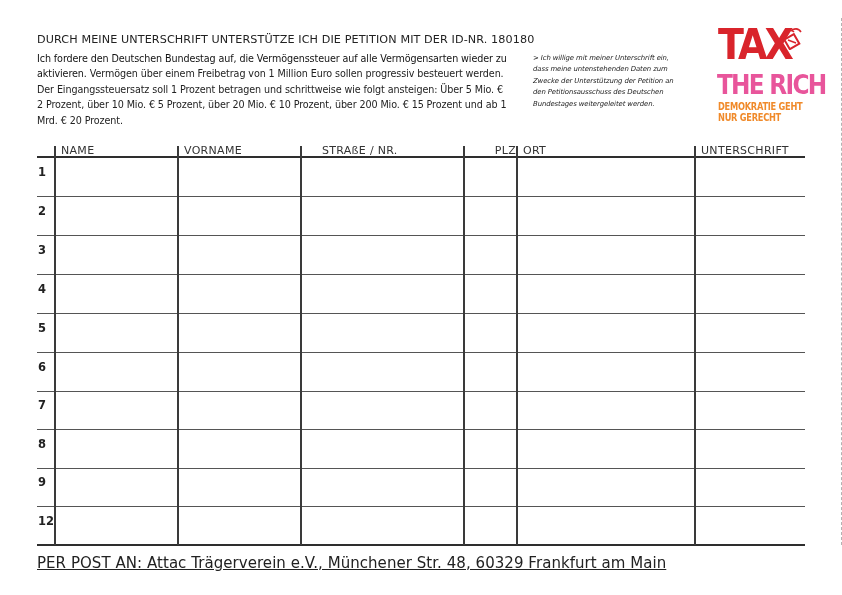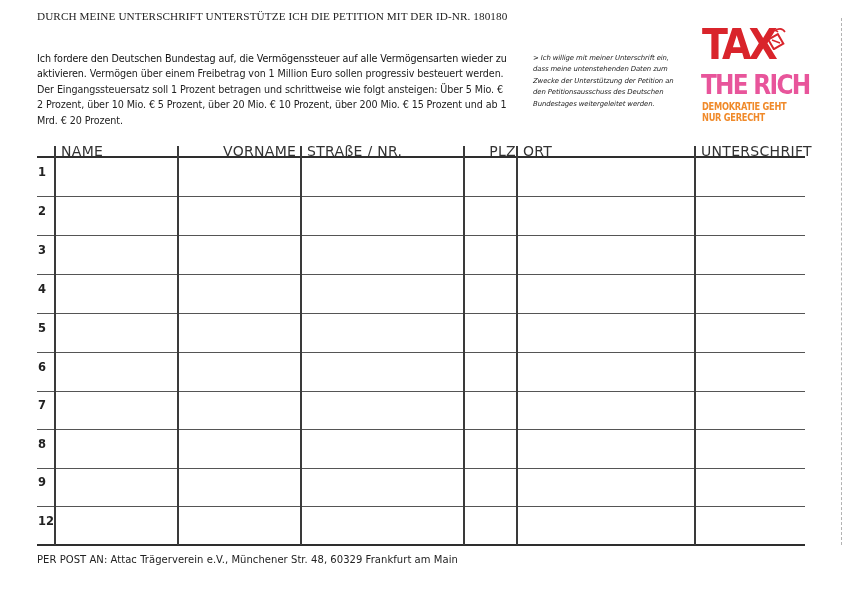--- a/index.html
+++ b/index.html
@@ -5,7 +5,7 @@
   html, body { margin:0; padding:0; }
   body { width:842px; height:595px; background:#ffffff; position:relative; overflow:hidden;
          font-family:"DejaVu Sans", sans-serif; color:#1a1a1a; }
-  .heading { position:absolute; left:37px; top:9px; font-size:11.2px; line-height:14px; letter-spacing:0.1px; color:#222;font-family:Liberation Serif, serif; }
+  .heading { position:absolute; left:37px; top:33px; font-size:11.2px; line-height:14px; letter-spacing:0.1px; color:#222; }
   .intro { position:absolute; left:37px; top:51px; width:470px; font-size:9.6px; line-height:15.4px; color:#222; letter-spacing:-0.1px; }
   .intro b { font-weight:normal; color:#111; }
   .consent { position:absolute; left:533px; top:53px; width:150px; font-size:6.9px; line-height:11.4px; font-style:italic; color:#222; letter-spacing:-0.1px; }

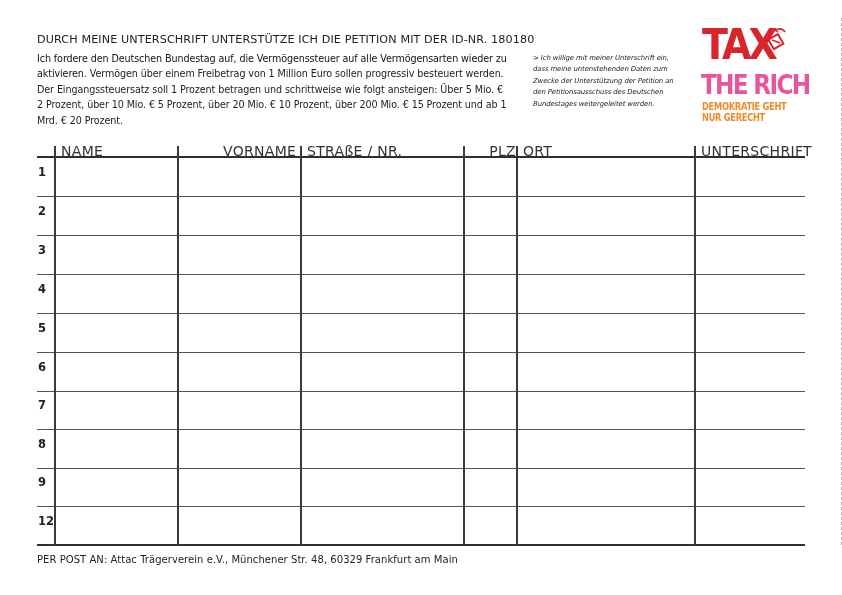--- a/index.html
+++ b/index.html
@@ -9,7 +9,7 @@
   .intro { position:absolute; left:37px; top:51px; width:470px; font-size:9.6px; line-height:15.4px; color:#222; letter-spacing:-0.1px; }
   .intro b { font-weight:normal; color:#111; }
   .consent { position:absolute; left:533px; top:53px; width:150px; font-size:6.9px; line-height:11.4px; font-style:italic; color:#222; letter-spacing:-0.1px; }
-  .logo { position:absolute; left:698px; top:20px; width:100px; height:105px; }
+  .logo { position:absolute; left:714px; top:20px; width:100px; height:105px; }
   .logo .tax { position:absolute; left:4px; top:0; font-family:"DejaVu Sans", sans-serif; font-weight:bold; font-size:38px;
                line-height:44px; color:#d9242b; letter-spacing:-3px; transform:scaleY(1.1); transform-origin:top left; }
   .logo .rich { position:absolute; left:3px; top:50px; font-weight:bold; font-size:27px; line-height:30px; color:#e8559b;

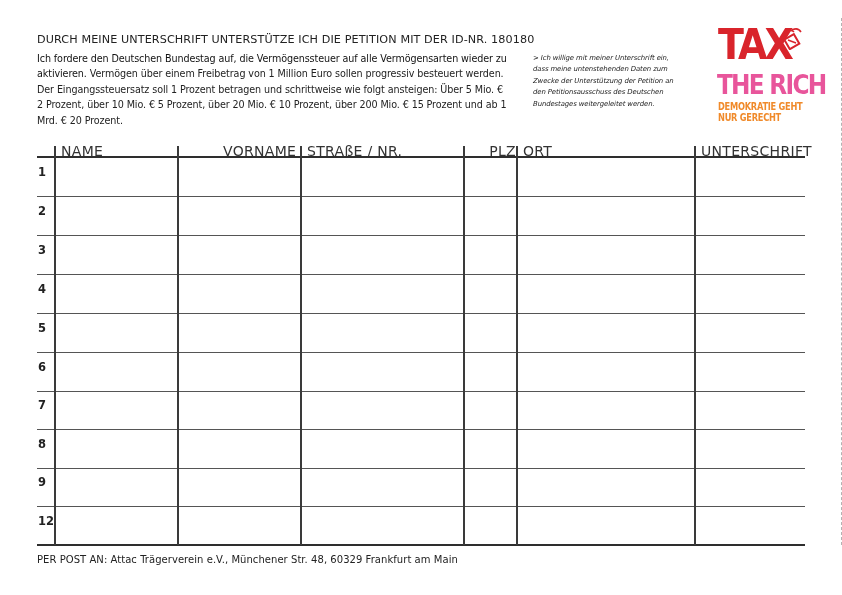--- a/index.html
+++ b/index.html
@@ -18,7 +18,7 @@
                letter-spacing:-0.3px; white-space:nowrap; transform:scaleX(0.86); transform-origin:top left; }
   .logo .bag { position:absolute; left:68px; top:8px; width:20px; height:22px; }
   .table { position:absolute; left:37px; top:145px; width:768px; height:400px; }
-  .hdr-cell { position:absolute; top:0; height:12px; font-size:14px; line-height:12px; color:#333; letter-spacing:0.3px; padding-left:7px; }
+  .hdr-cell { position:absolute; top:0; height:12px; font-size:11px; line-height:12px; color:#333; letter-spacing:0.3px; padding-left:7px; }
   .hline { position:absolute; left:0; width:768px; height:2px; background:#2e2e2e; }
   .hline.light { height:1.5px; background:#555; }
   .vline { position:absolute; width:1.5px; background:#3a3a3a; }

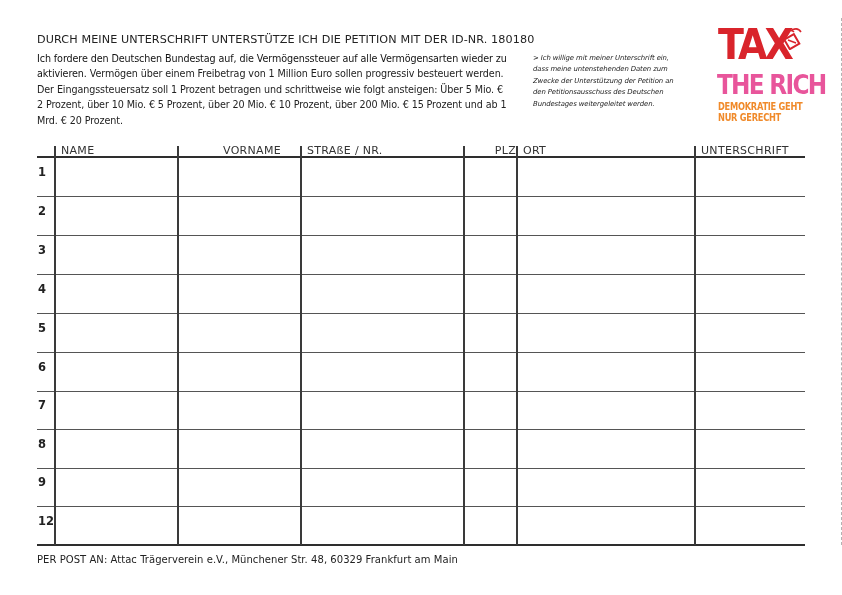--- a/index.html
+++ b/index.html
@@ -58,7 +58,7 @@
 <div class="table">
 
   <div class="hdr-cell" style="left:17px;width:116px;">NAME</div>
-  <div class="hdr-cell" style="left:140px;width:116px;margin-left:39px;">VORNAME</div>
+  <div class="hdr-cell" style="left:140px;width:116px;">VORNAME</div>
   <div class="hdr-cell" style="left:263px;width:156px;">STRAßE / NR.</div>
   <div class="hdr-cell" style="left:426px;width:46px;text-align:right;">PLZ</div>
   <div class="hdr-cell" style="left:479px;width:170px;">ORT</div>

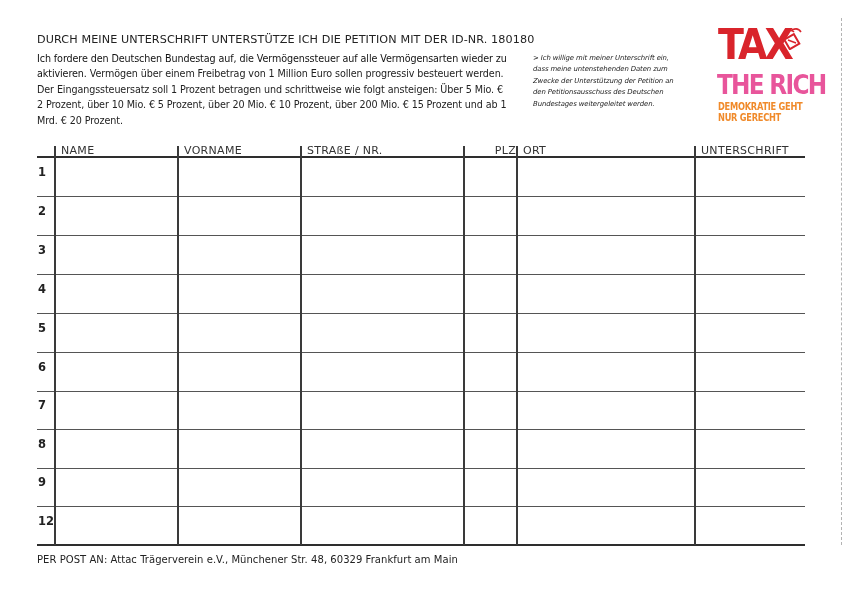--- a/index.html
+++ b/index.html
@@ -59,7 +59,7 @@
 
   <div class="hdr-cell" style="left:17px;width:116px;">NAME</div>
   <div class="hdr-cell" style="left:140px;width:116px;">VORNAME</div>
-  <div class="hdr-cell" style="left:263px;width:156px;">STRAßE / NR.</div>
+  <div class="hdr-cell" style="left:278px;width:156px;">STRAßE / NR.</div>
   <div class="hdr-cell" style="left:426px;width:46px;text-align:right;">PLZ</div>
   <div class="hdr-cell" style="left:479px;width:170px;">ORT</div>
   <div class="hdr-cell" style="left:657px;width:110px;">UNTERSCHRIFT</div>

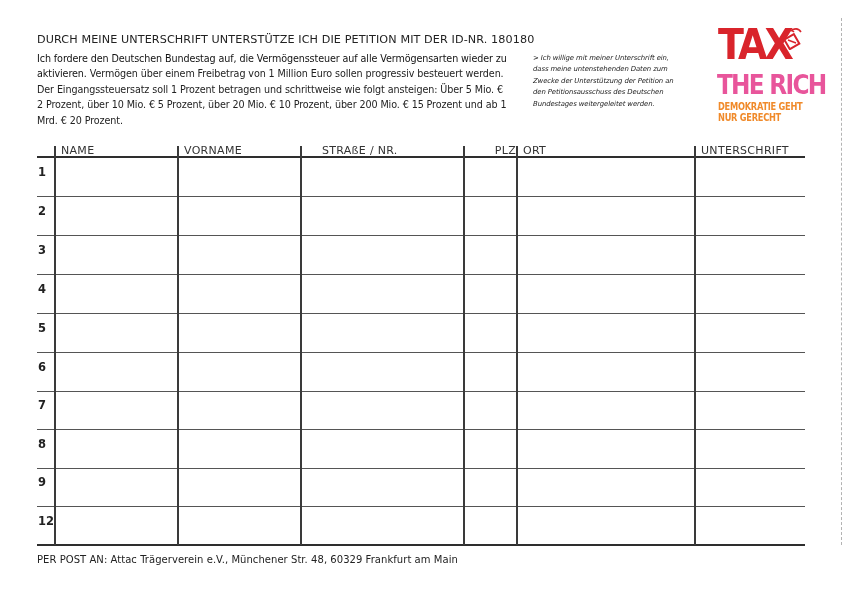--- a/index.html
+++ b/index.html
@@ -23,7 +23,7 @@
   .hline.light { height:1.5px; background:#555; }
   .vline { position:absolute; width:1.5px; background:#3a3a3a; }
   .rownum { position:absolute; left:1px; width:16px; font-size:11.5px; font-weight:bold; color:#222; line-height:14px; }
-  .footer { position:absolute; left:37px; top:554px; font-size:10px; color:#222; letter-spacing:0.05px; }
+  .footer { position:absolute; left:37px; top:554px; font-size:15px; color:#222; letter-spacing:0.05px;text-decoration:underline; }
   .cutline { position:absolute; left:841px; top:18px; width:0; height:527px; border-left:1px dashed #b3b3b3; }
 </style>
 </head>

